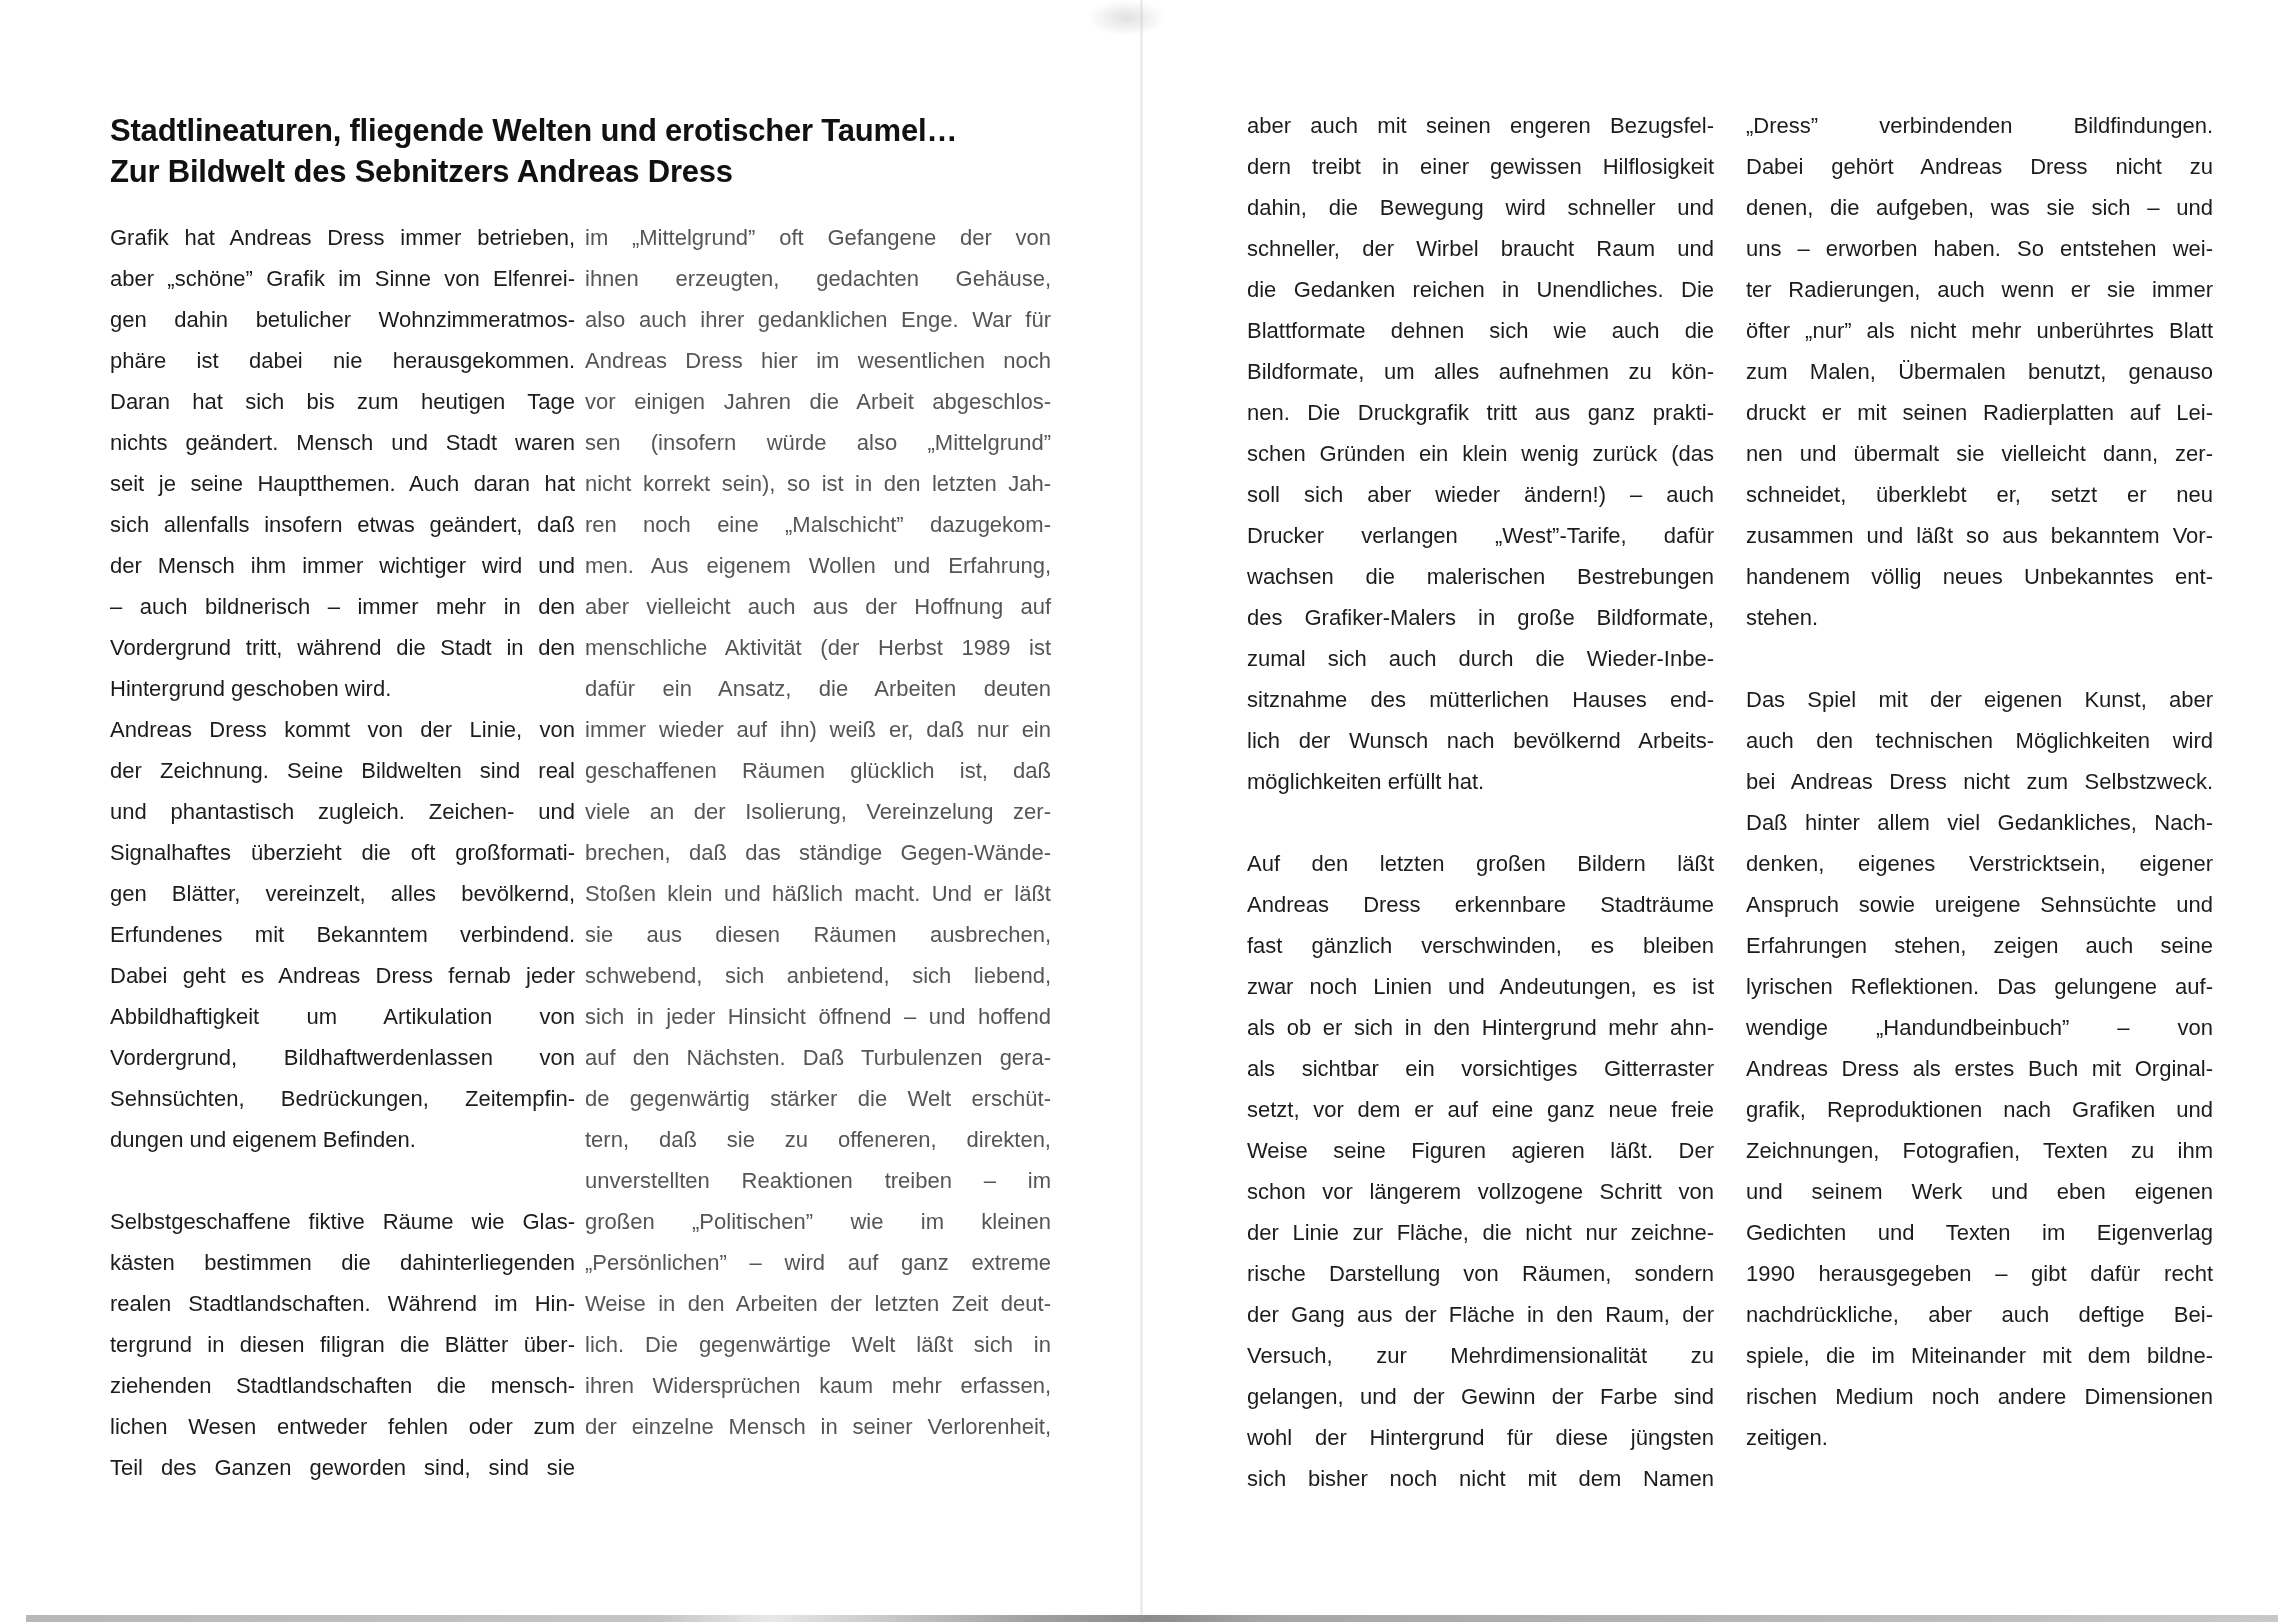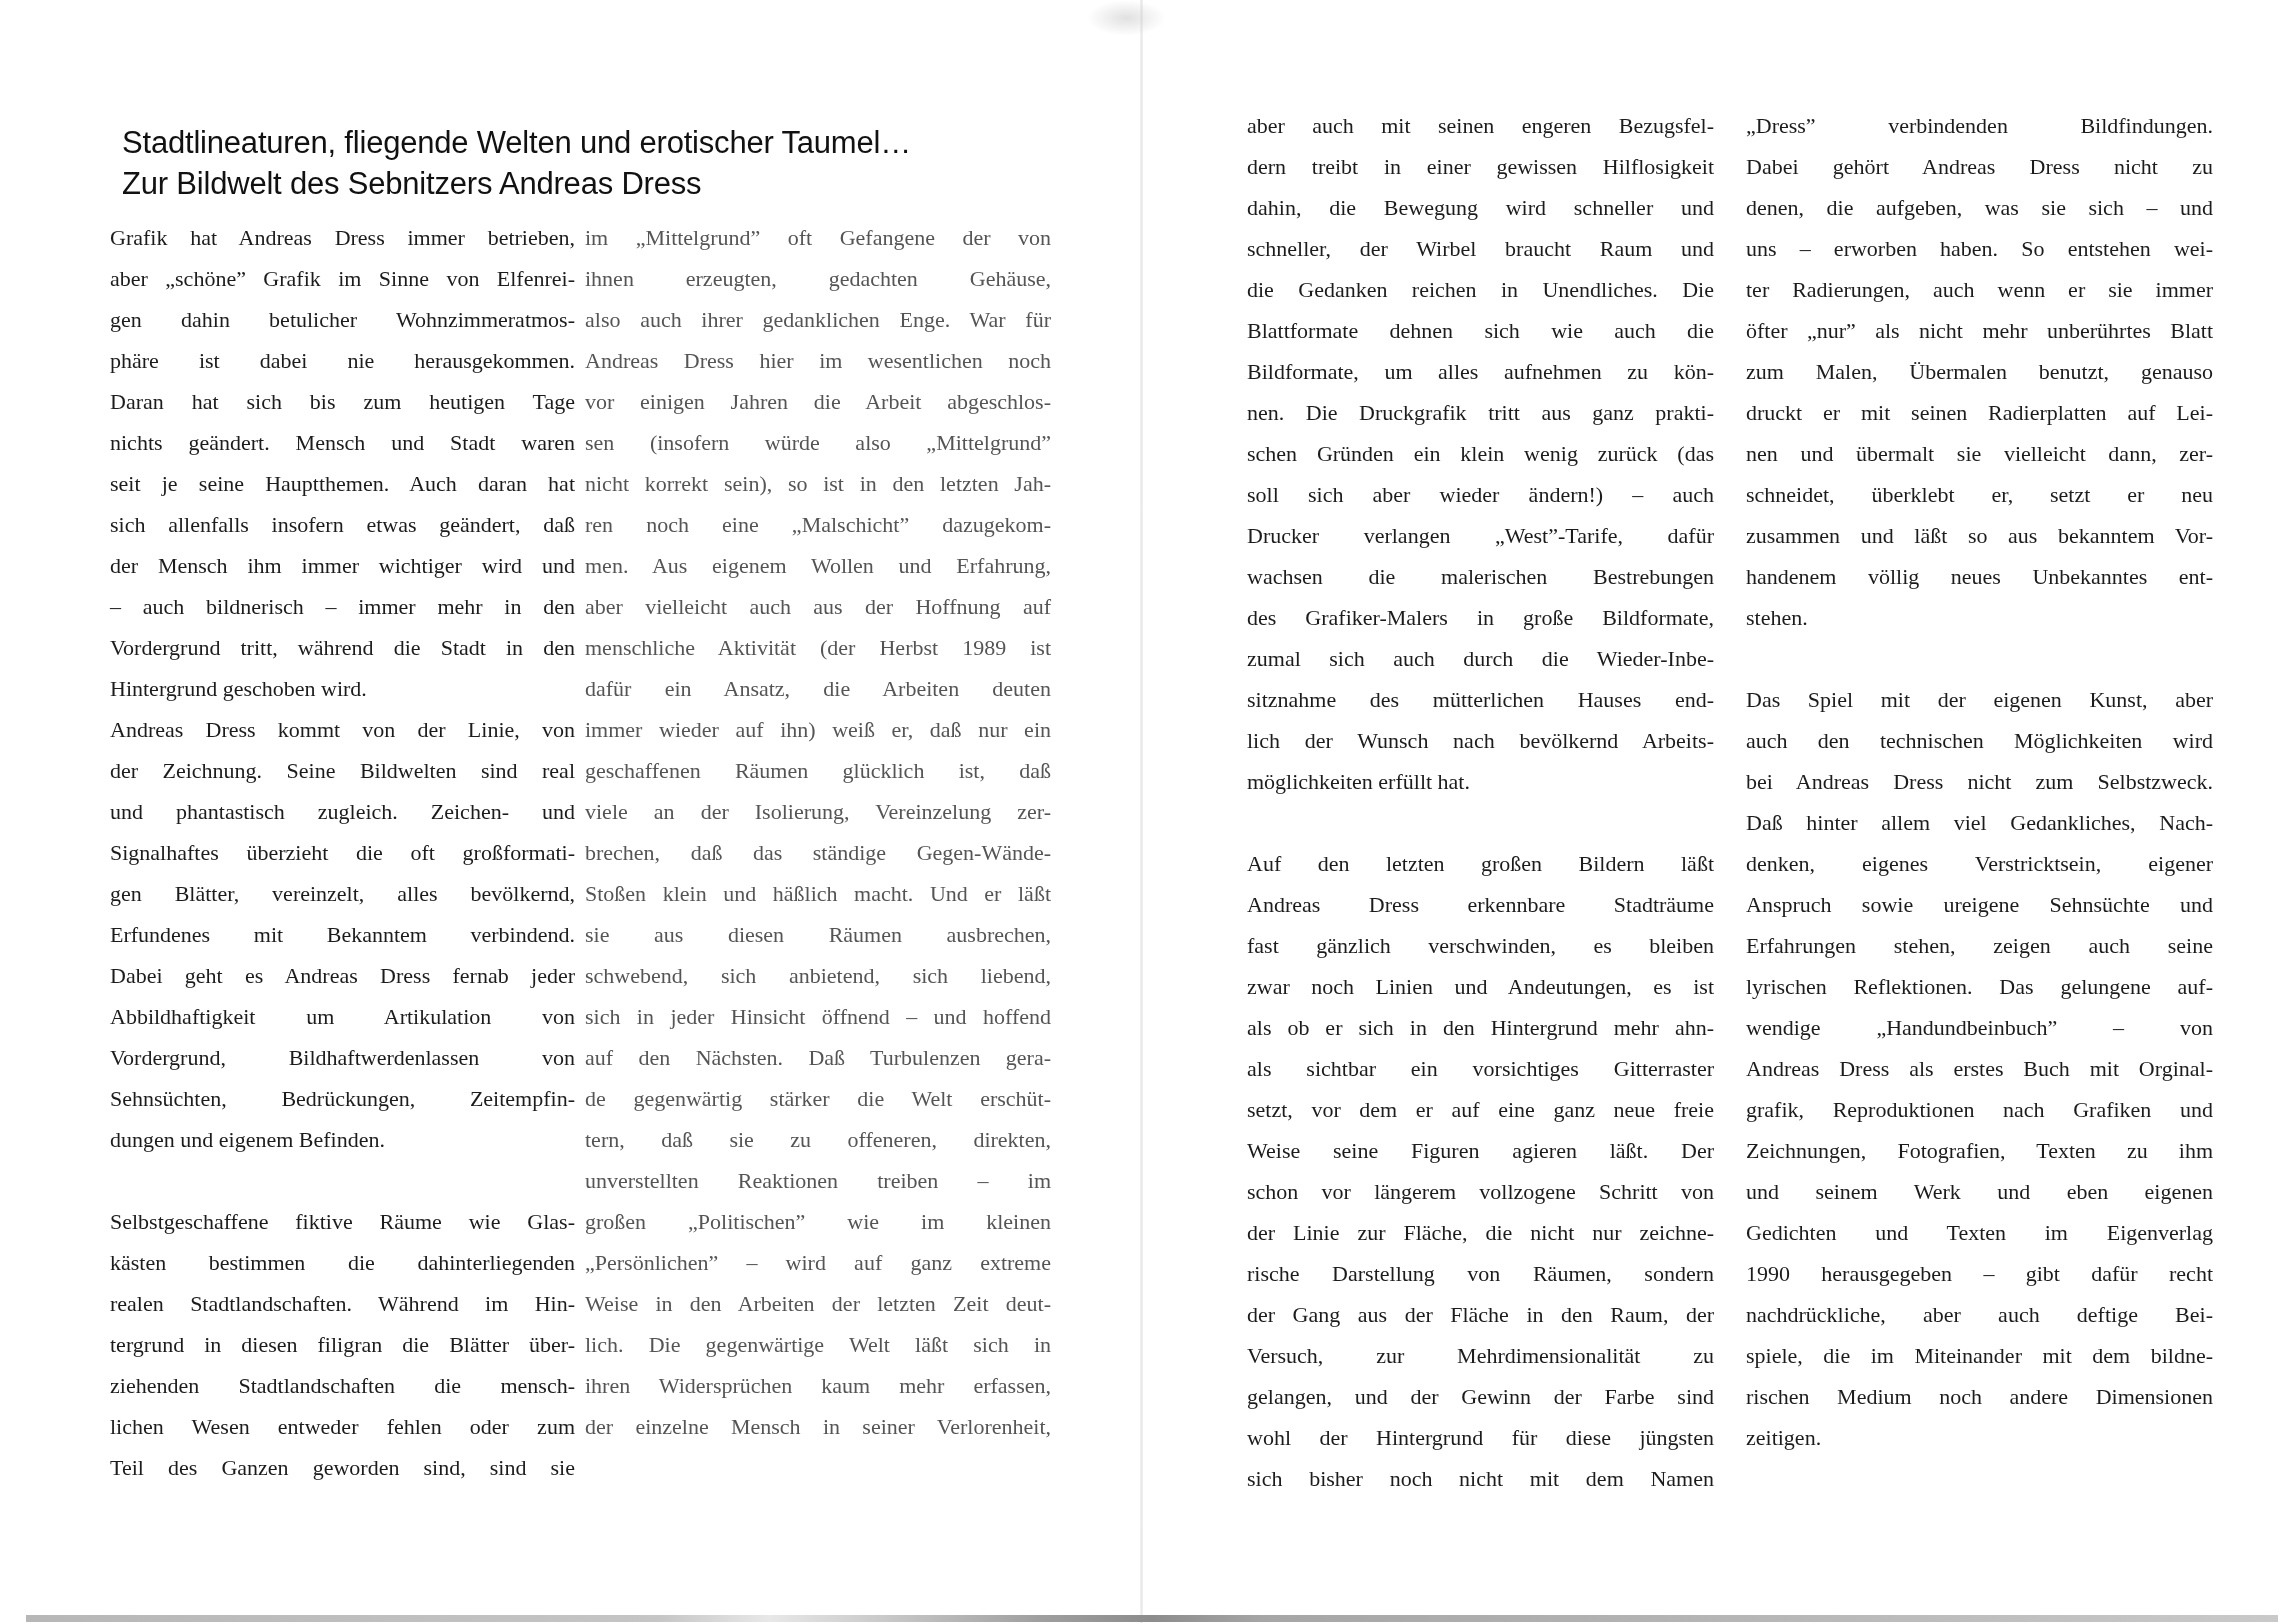--- a/index.html
+++ b/index.html
@@ -106,7 +106,7 @@
 
 <div class="spread">
   <div class="page page-left">
-    <h1 class="title" style="margin:12px;font-weight:normal;">
+    <h1 class="title" style="margin:0;font-weight:bold;">
       <div>Stadtlineaturen, fliegende Welten und erotischer Taumel…</div>
       <div>Zur Bildwelt des Sebnitzers Andreas Dress</div>
     </h1>

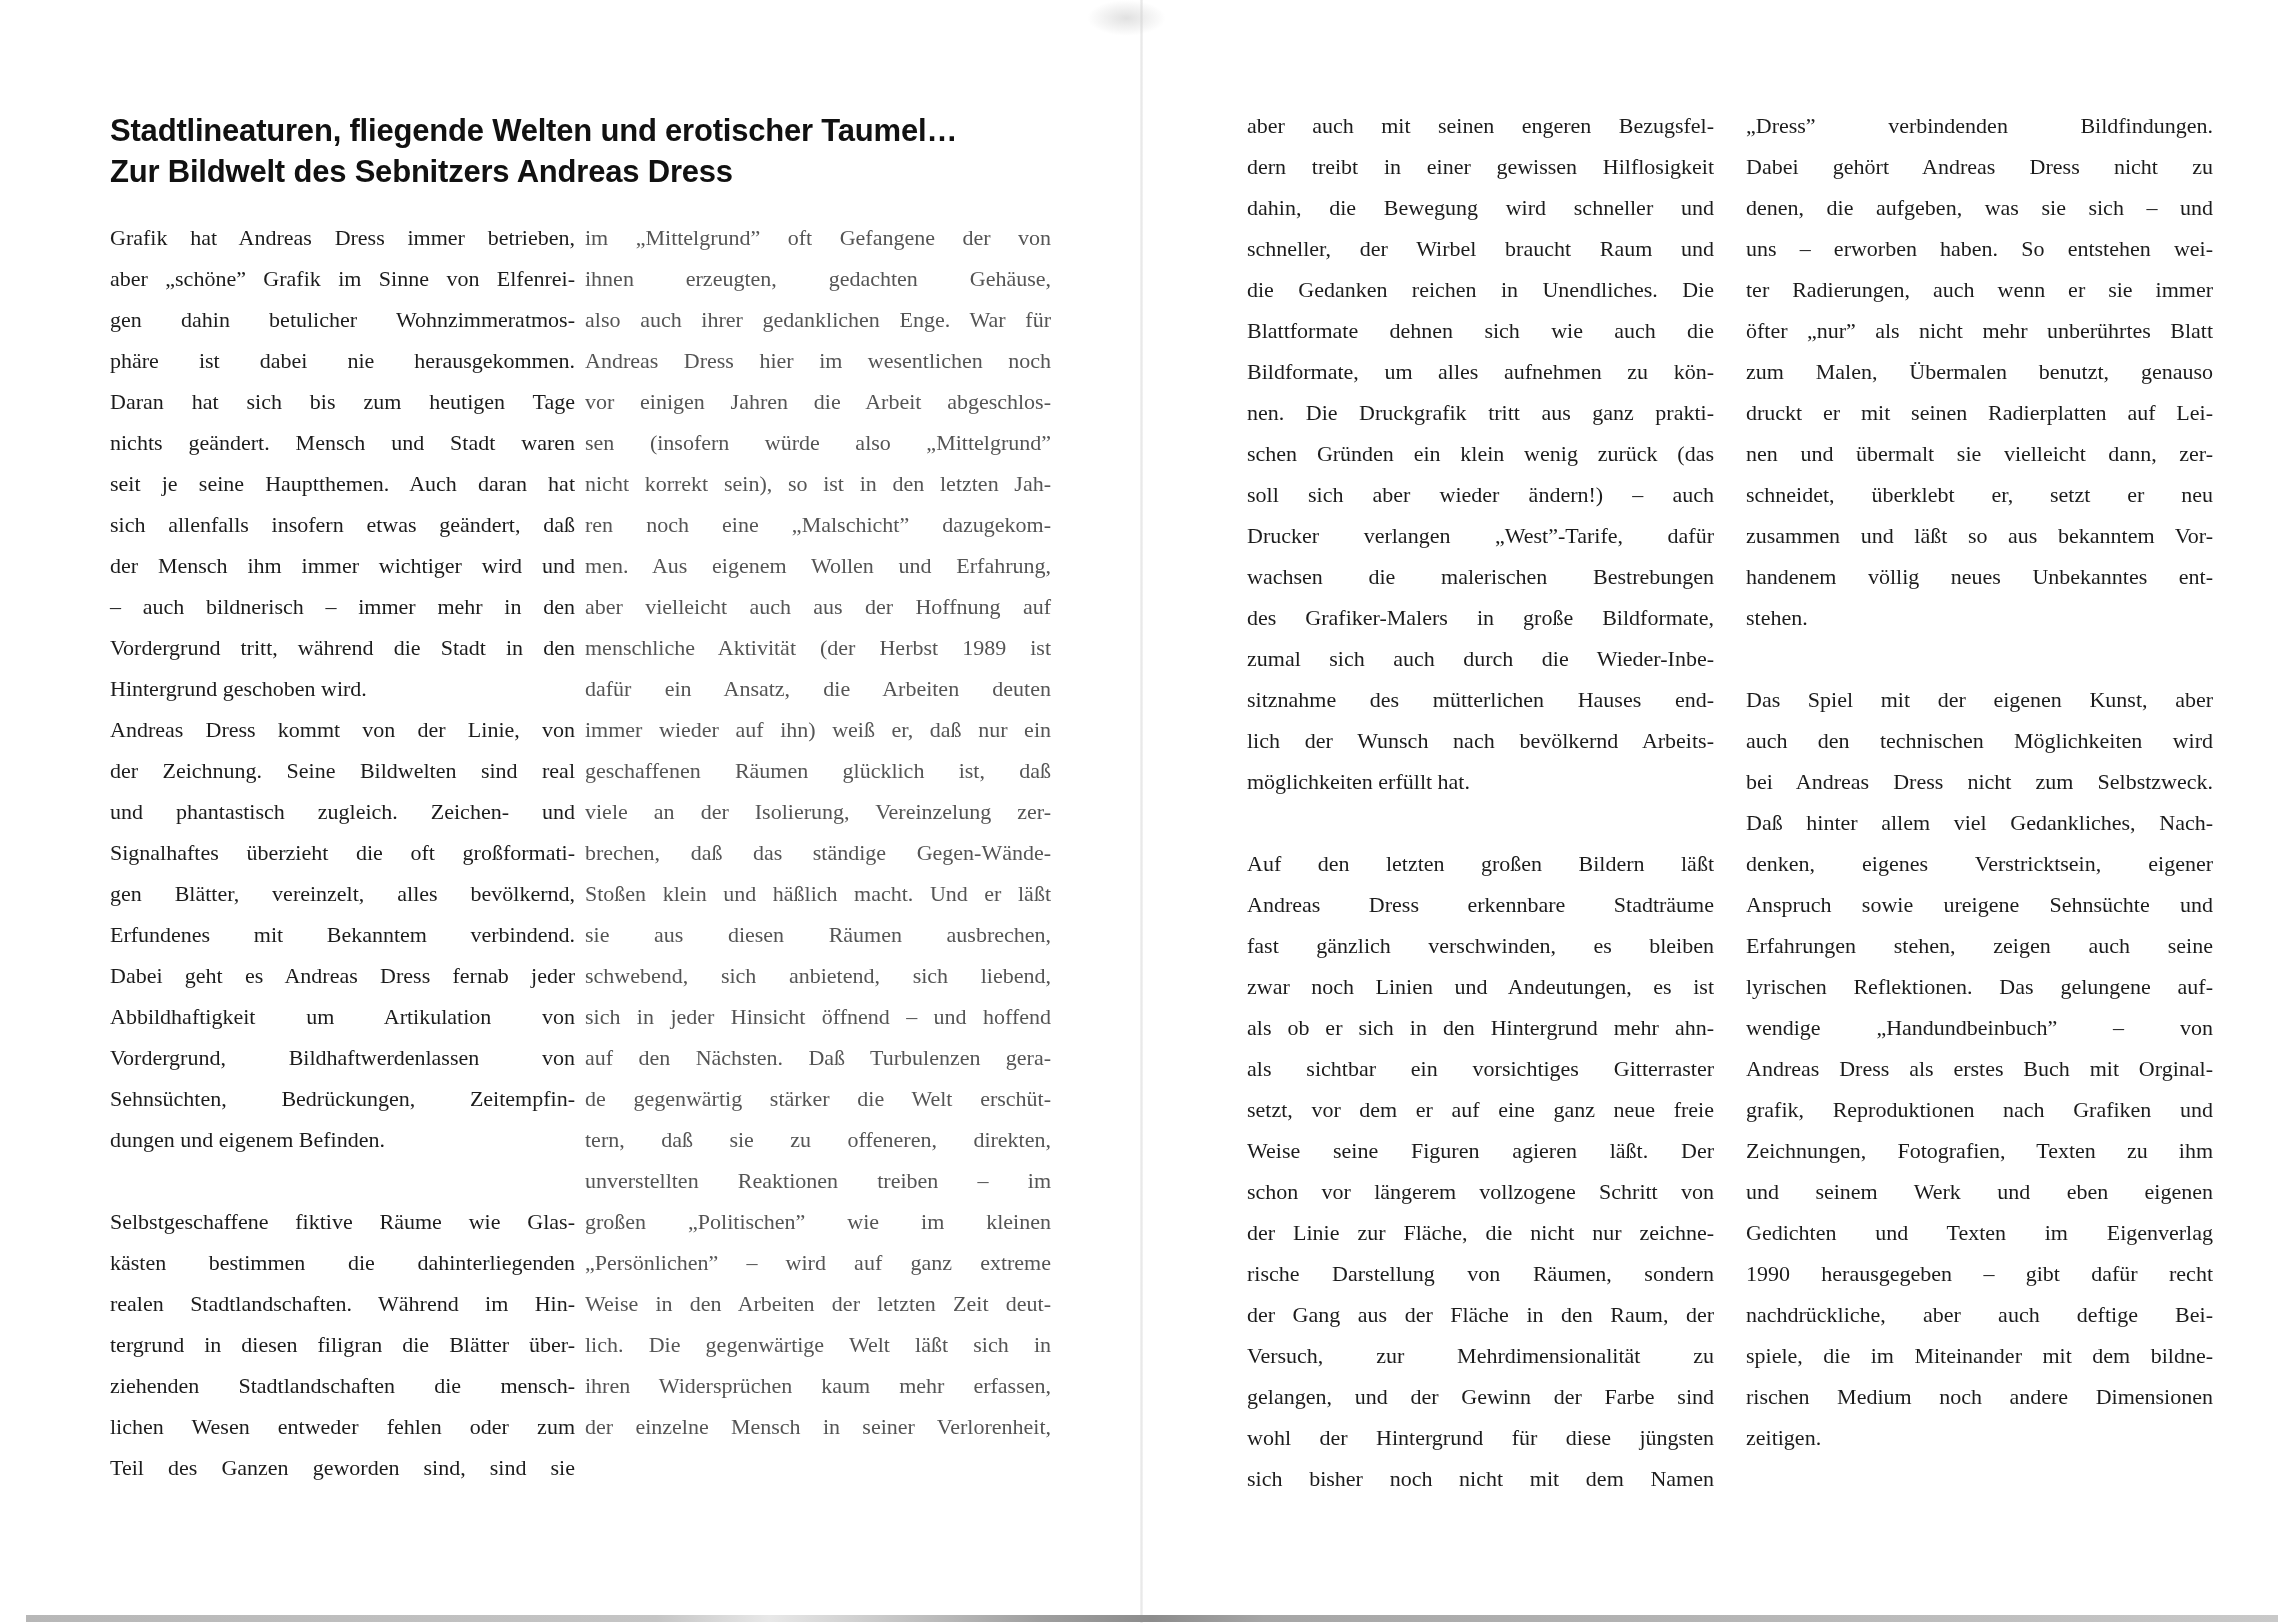--- a/index.html
+++ b/index.html
@@ -78,7 +78,6 @@
     }
     .column p {
       margin: 0;
-      font-family: Liberation Serif, serif;
     }
     .column .line {
       display: block;

